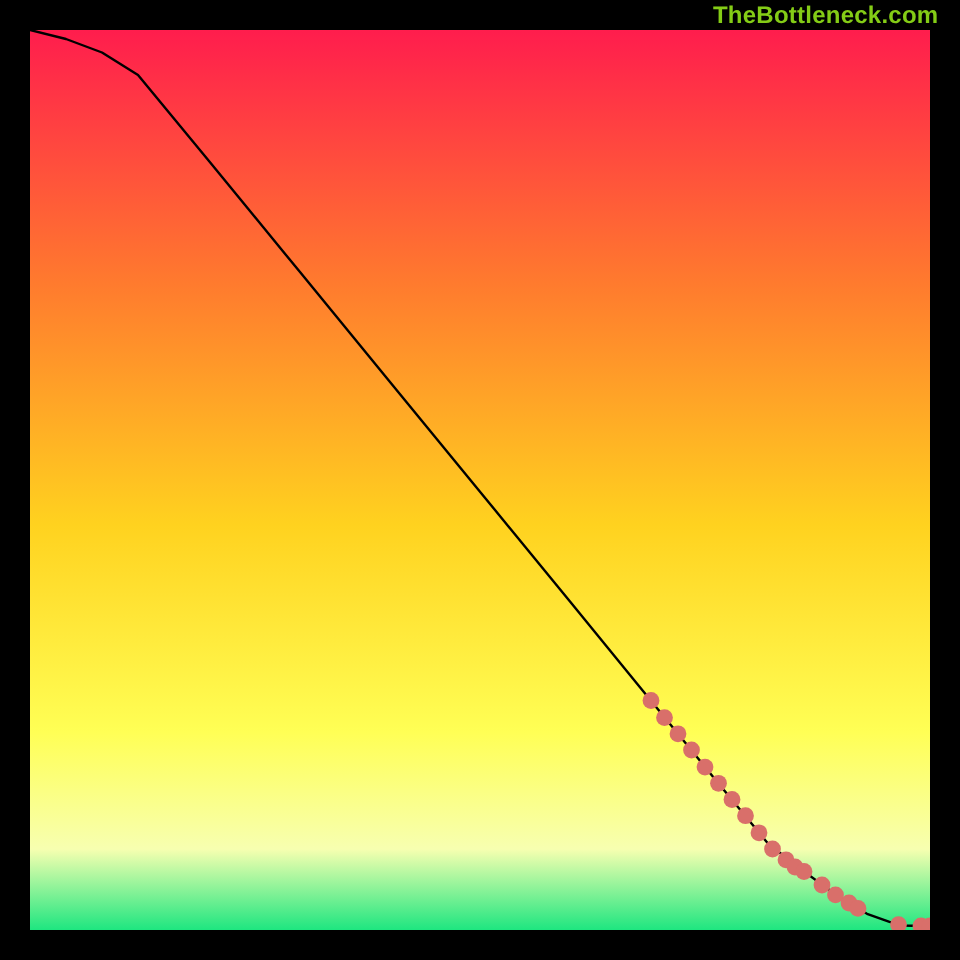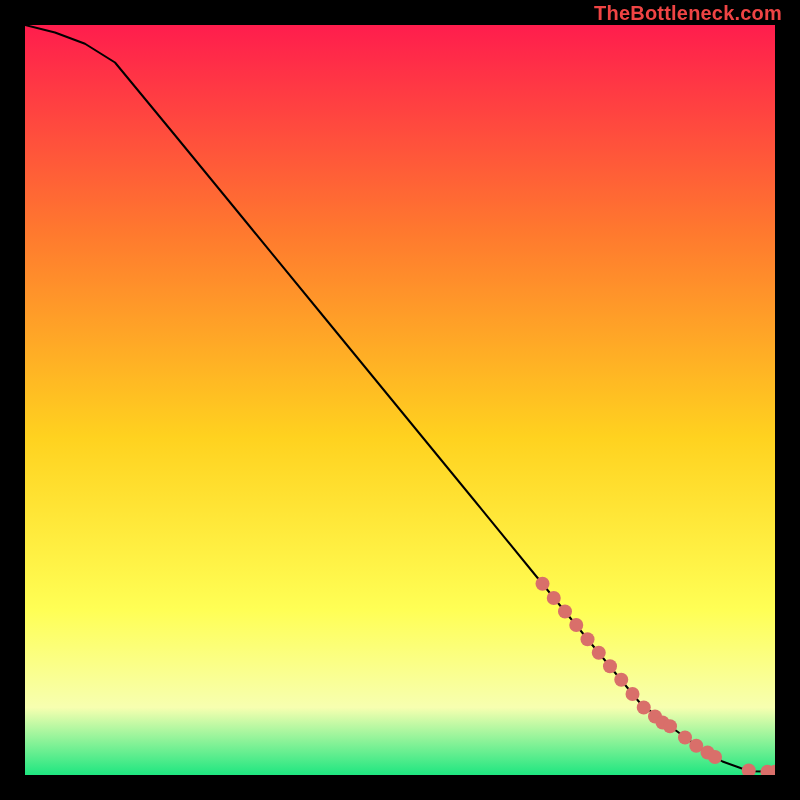--- a/index.html
+++ b/index.html
@@ -22,7 +22,7 @@
     font-family: Arial, Helvetica, sans-serif;
     font-size: 20px;
     font-weight: bold;
-    color: #ef4444;
+    color: #84cc16;
     letter-spacing: 0.2px;
     user-select: none;
   }

